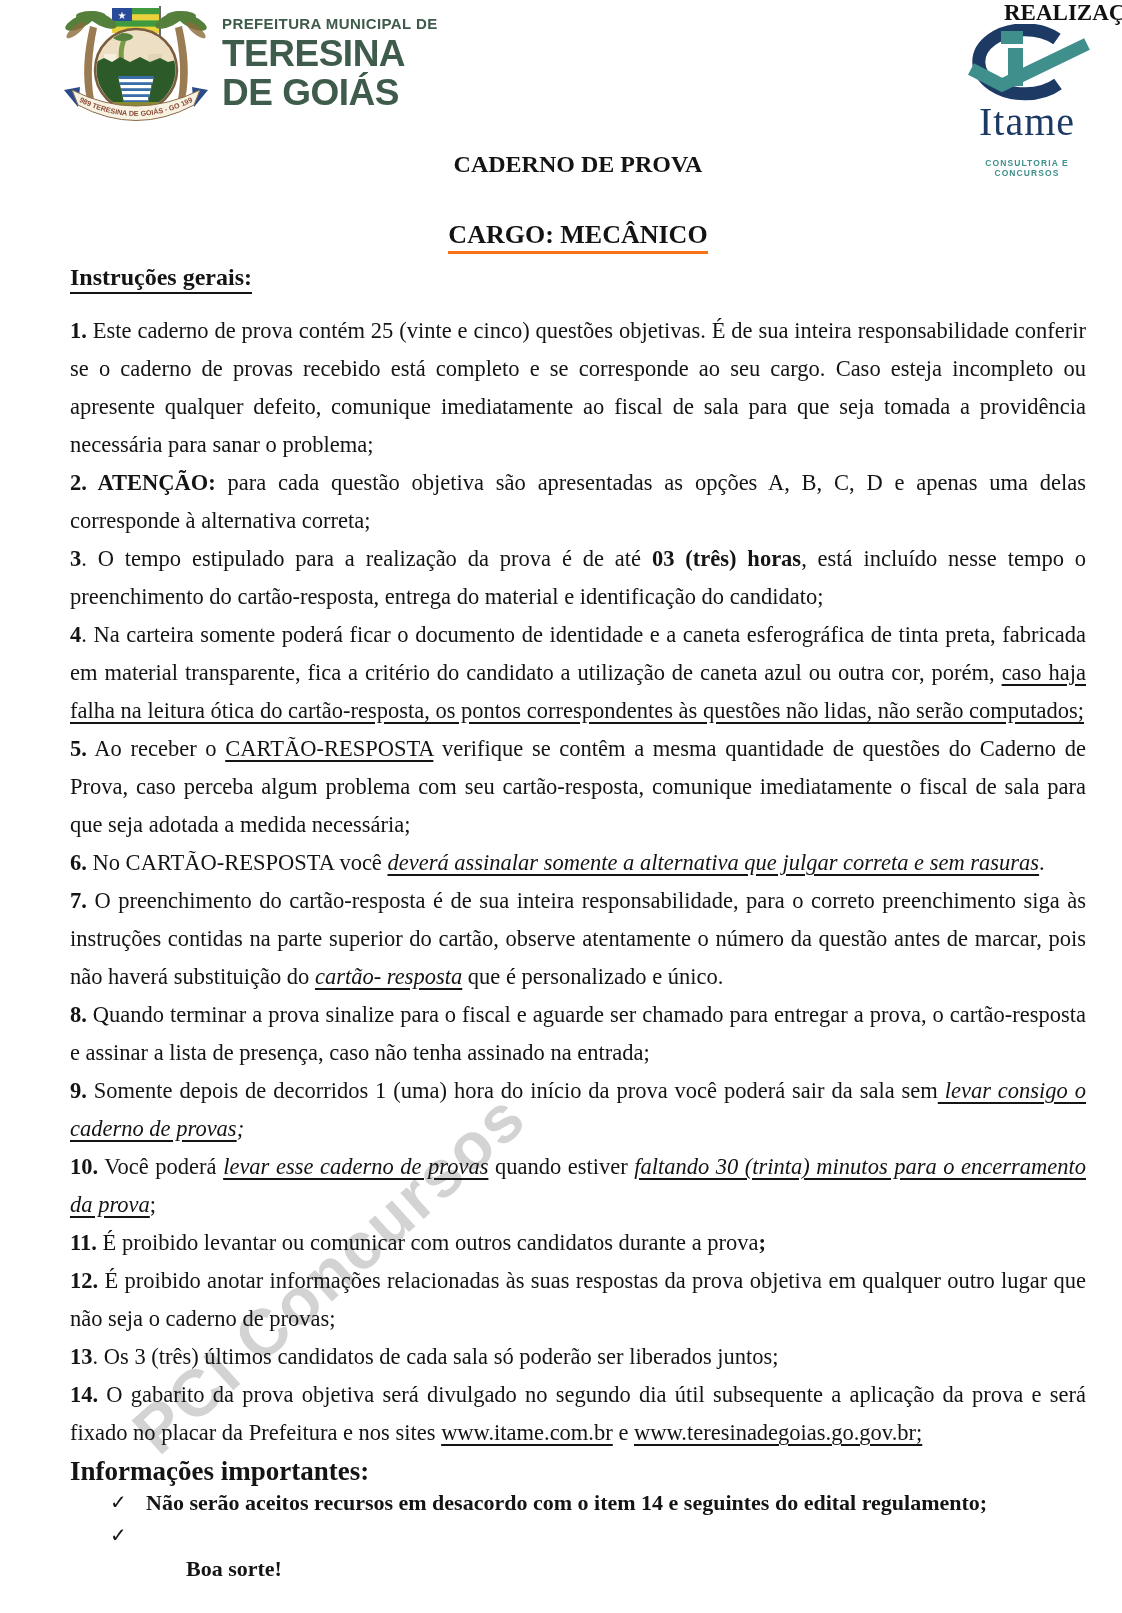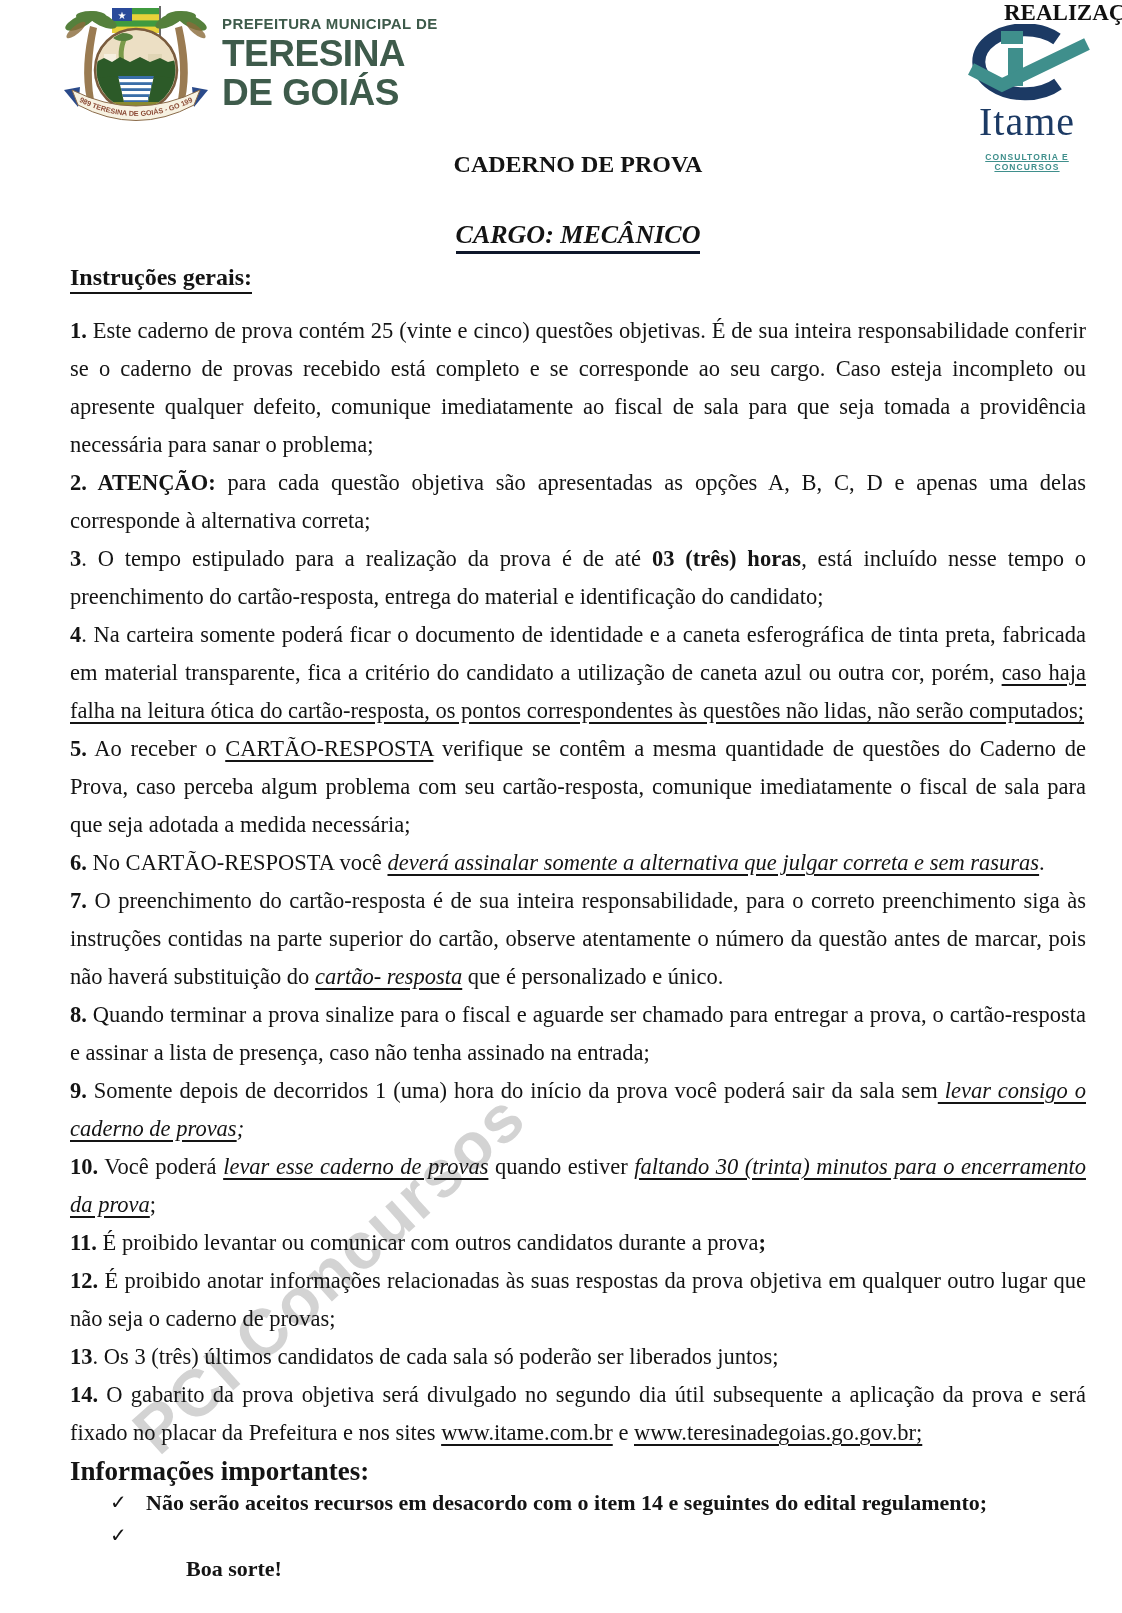--- a/index.html
+++ b/index.html
@@ -30,7 +30,7 @@
   }
   .itame { position:absolute; left:952px; top:24px; width:150px; z-index:2; text-align:center; }
   .itame-name { font-size:40px; color:#1c3a64; letter-spacing:1px; line-height:1; margin-top:-4px; font-family:"Liberation Serif", serif;text-align:center; }
-  .itame-sub { font-size:8.5px; font-weight:bold; letter-spacing:1.1px; color:#3f8f8c; font-family:"Liberation Sans", sans-serif; margin-top:10px;text-decoration:underline; }
+  .itame-sub { font-size:8.5px; font-weight:bold; letter-spacing:1.1px; color:#3f8f8c; font-family:"Liberation Sans", sans-serif; margin-top:16px; }
 
   
   .content { position:relative; z-index:1; padding:137px 36px 0 70px; }

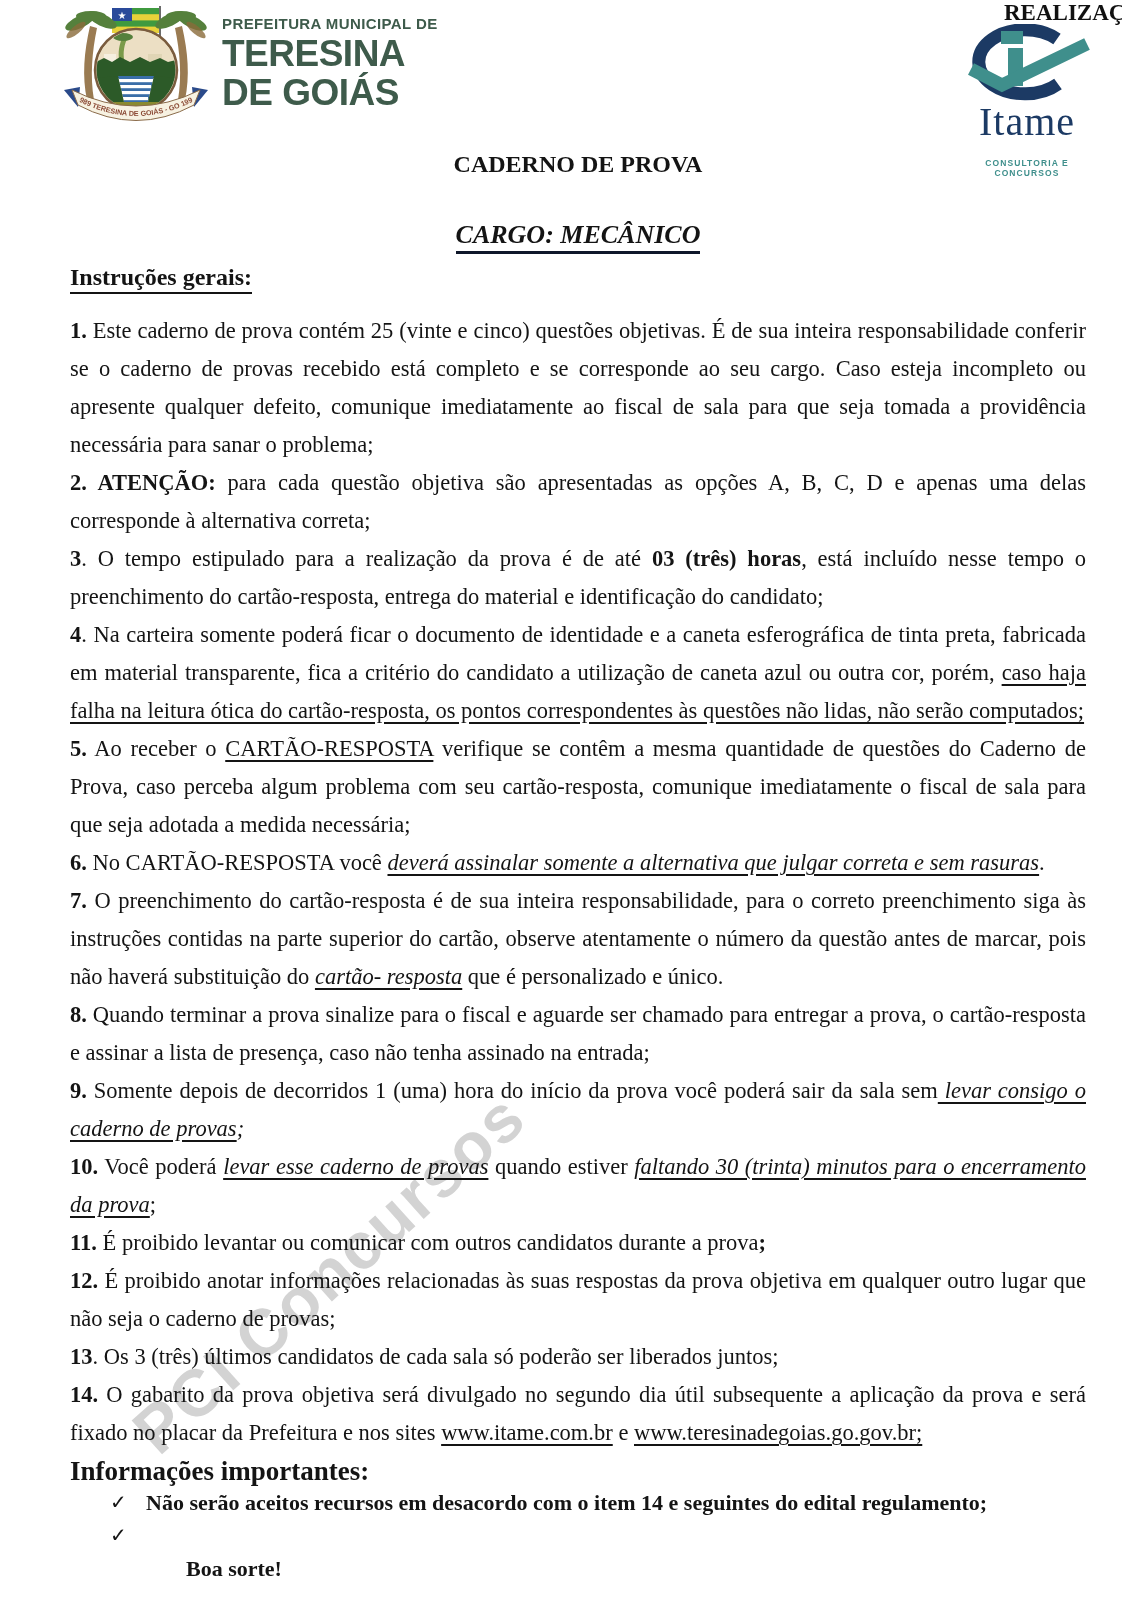--- a/index.html
+++ b/index.html
@@ -36,7 +36,7 @@
   .content { position:relative; z-index:1; padding:137px 36px 0 70px; }
   .title-caderno { text-align:center; font-size:24px; font-weight:bold; margin:13px; line-height:28px; }
   .title-cargo   { text-align:center; font-size:26px; font-weight:bold; margin:42px 0 0 0; line-height:30px; }
-  .title-cargo span { border-bottom:3px solid #0f172a; padding-bottom:2px;font-style:italic; }
+  .title-cargo span { border-bottom:3px solid #f97316; padding-bottom:2px; }
   .title-instrucoes { font-size:24px; font-weight:bold; margin:13px 0 0 0; line-height:28px; }
   .title-instrucoes span { border-bottom:2.5px solid #141414; padding-bottom:2px; }
 

